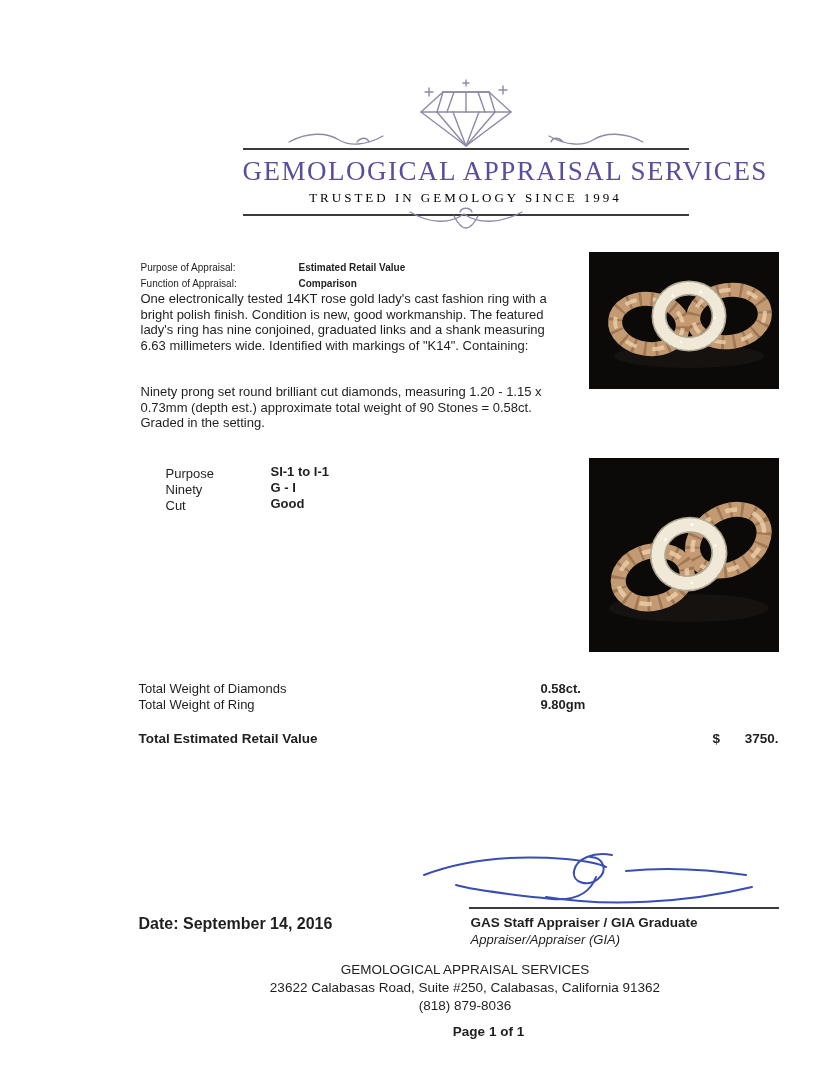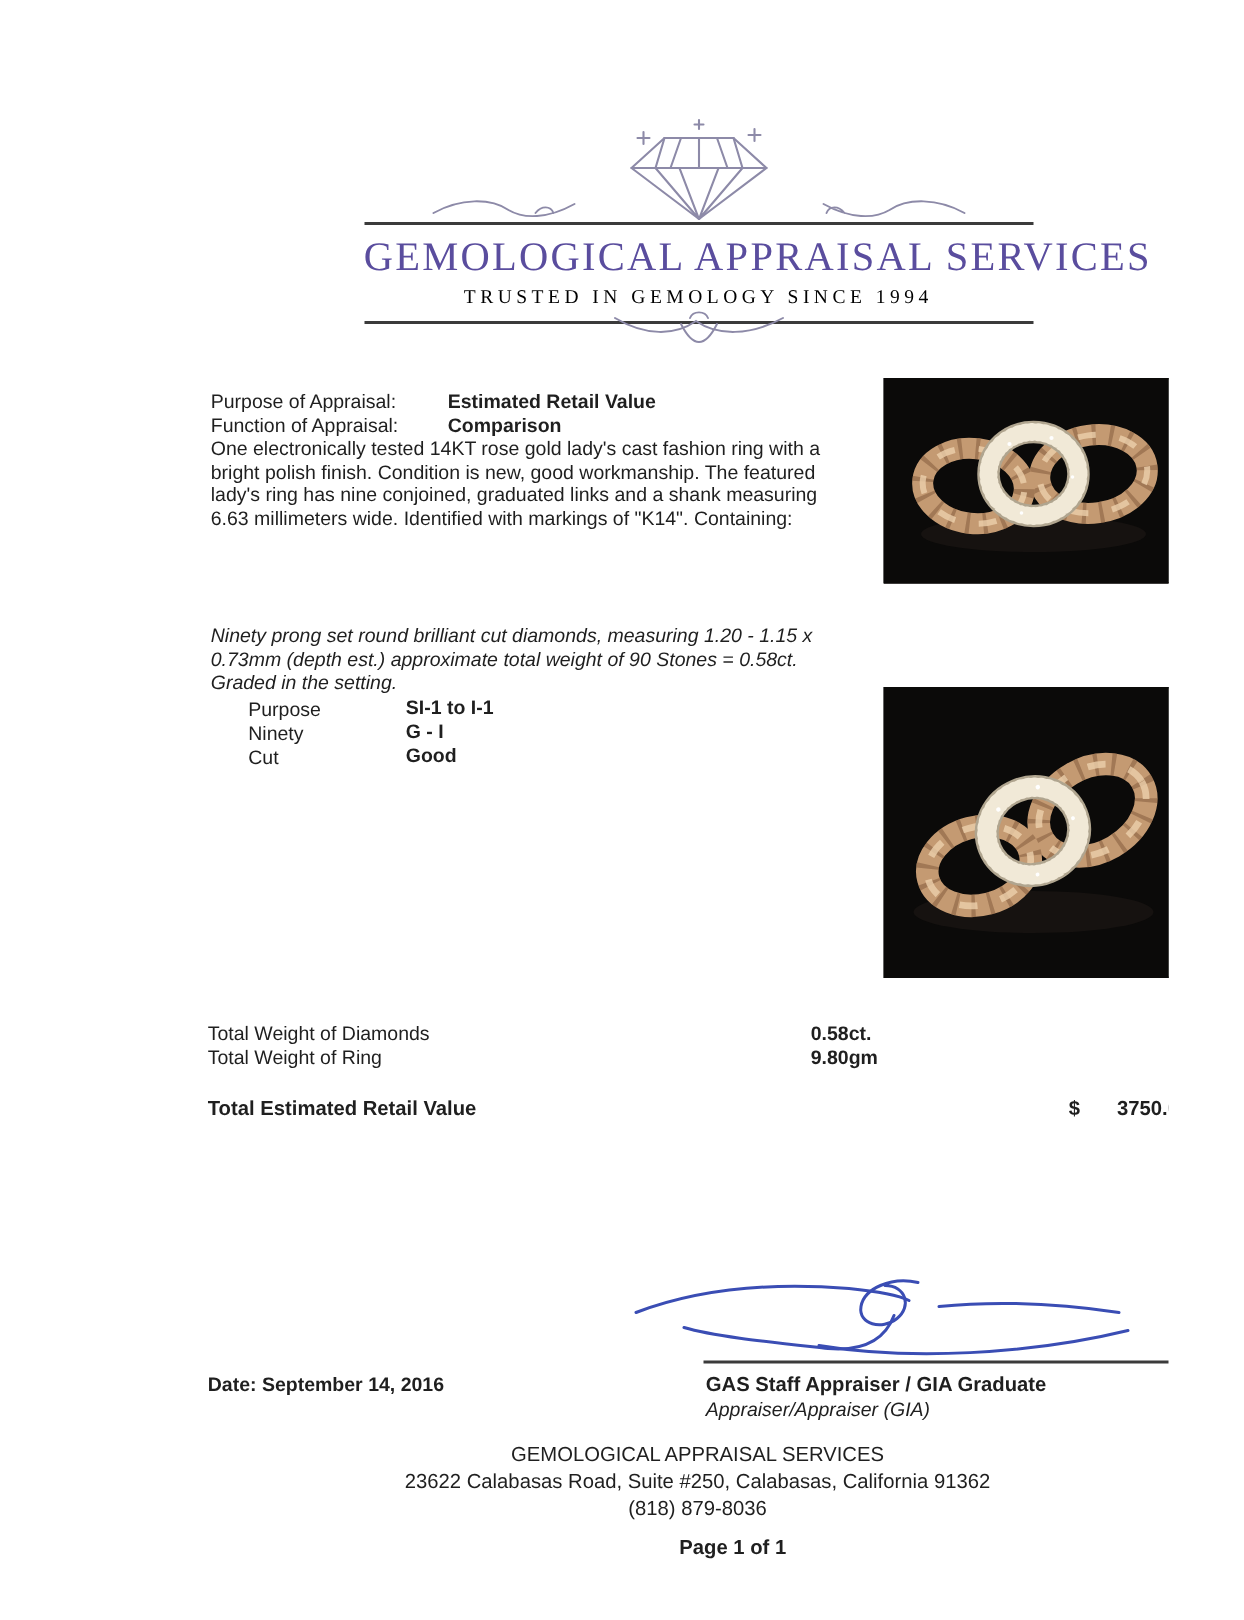--- a/index.html
+++ b/index.html
@@ -29,7 +29,7 @@
   }
 
   
-  .label-col{ font-size:13px; line-height:16px; }
+  .label-col{ font-size:10px; line-height:16px; }
   .bold{ font-weight:bold; }
   .para{ font-size:13px; line-height:15.6px; width:410px; text-align:left; }
   .grade-label{ font-size:13px; }

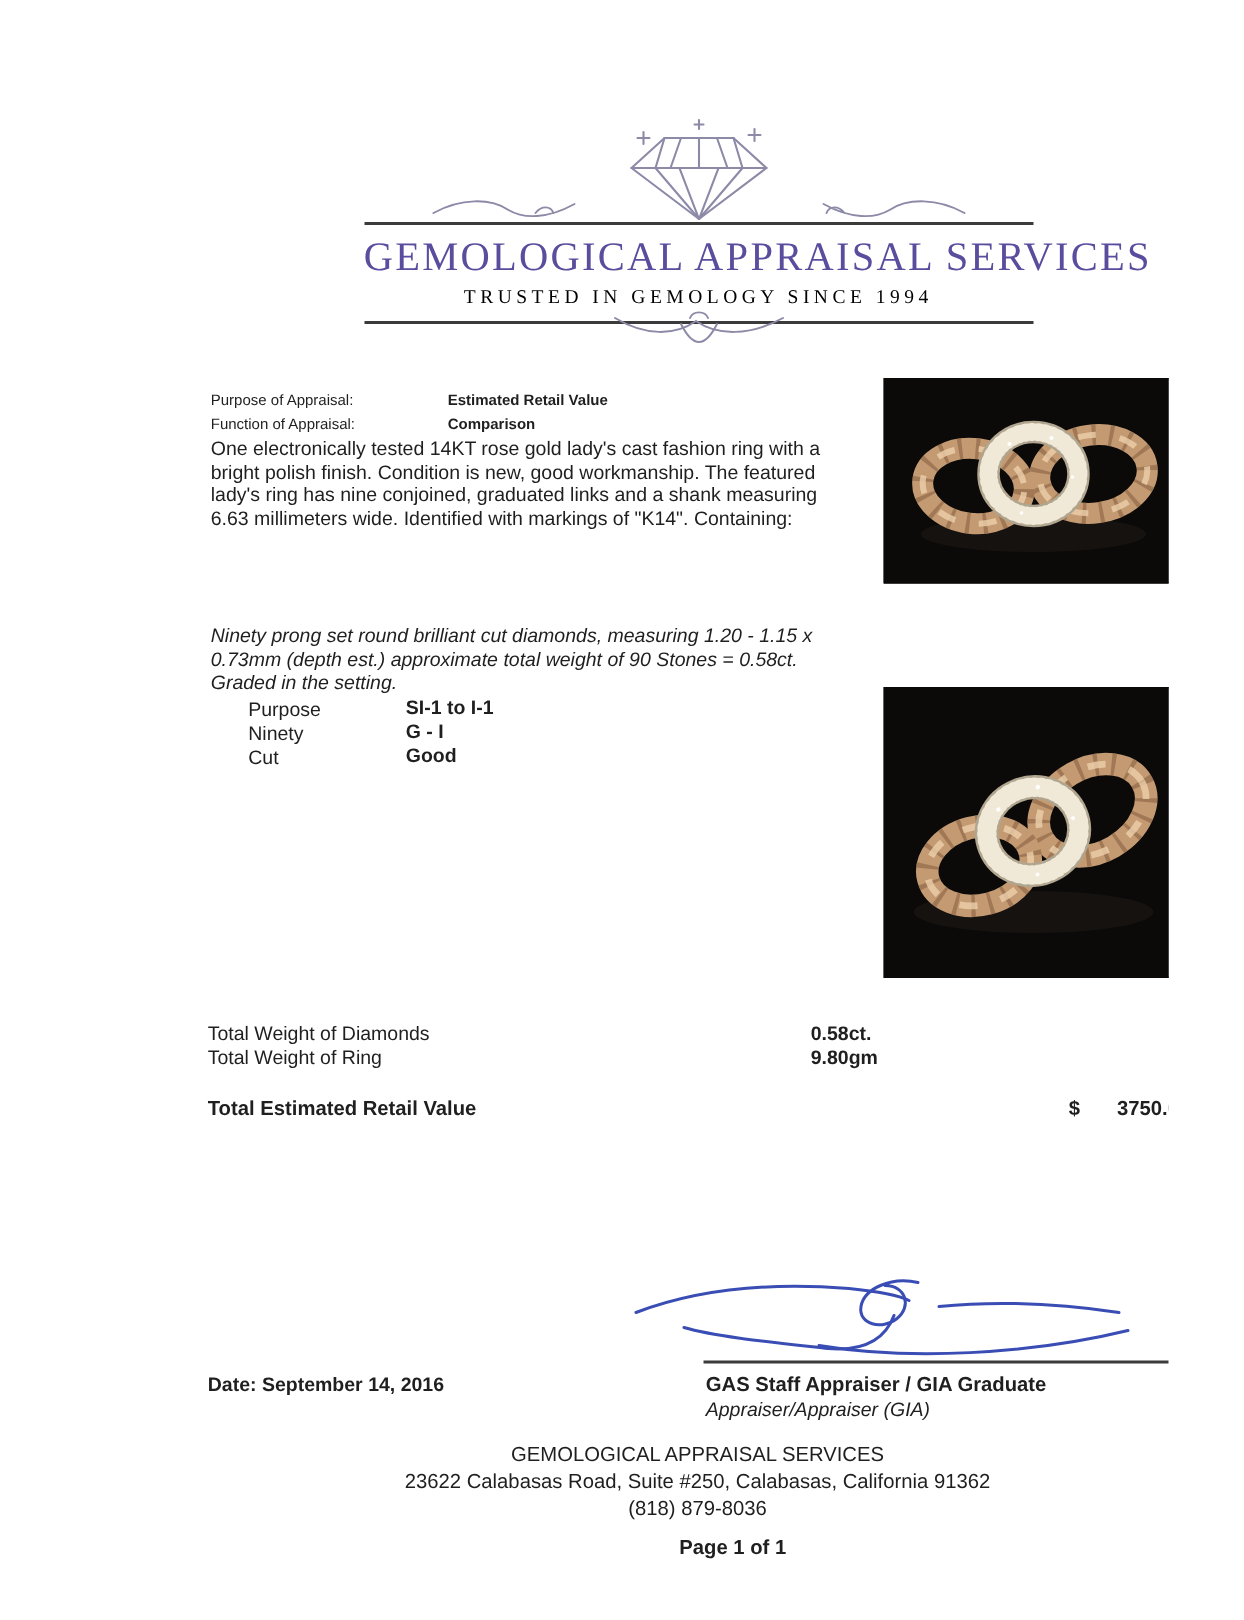--- a/index.html
+++ b/index.html
@@ -102,7 +102,7 @@
 
   <div class="abs para" style="left:90px; top:291px;">One electronically tested 14KT rose gold lady's cast fashion ring with a bright polish finish. Condition is new, good workmanship. The featured lady's ring has nine conjoined, graduated links and a shank measuring 6.63 millimeters wide. Identified with markings of "K14".  Containing:</div>
 
-  <div class="abs para" style="left:90px; top:416px;font-style:italic;">Ninety prong set round brilliant cut diamonds, measuring 1.20 - 1.15 x 0.73mm (depth est.) approximate total weight of 90 Stones = 0.58ct. Graded in the setting.</div>
+  <div class="abs para" style="left:90px; top:384px;">Ninety prong set round brilliant cut diamonds, measuring 1.20 - 1.15 x 0.73mm (depth est.) approximate total weight of 90 Stones = 0.58ct. Graded in the setting.</div>
 
   <div class="abs" style="left:115px; top:464px;">
     <div style="position:relative; width:300px;">

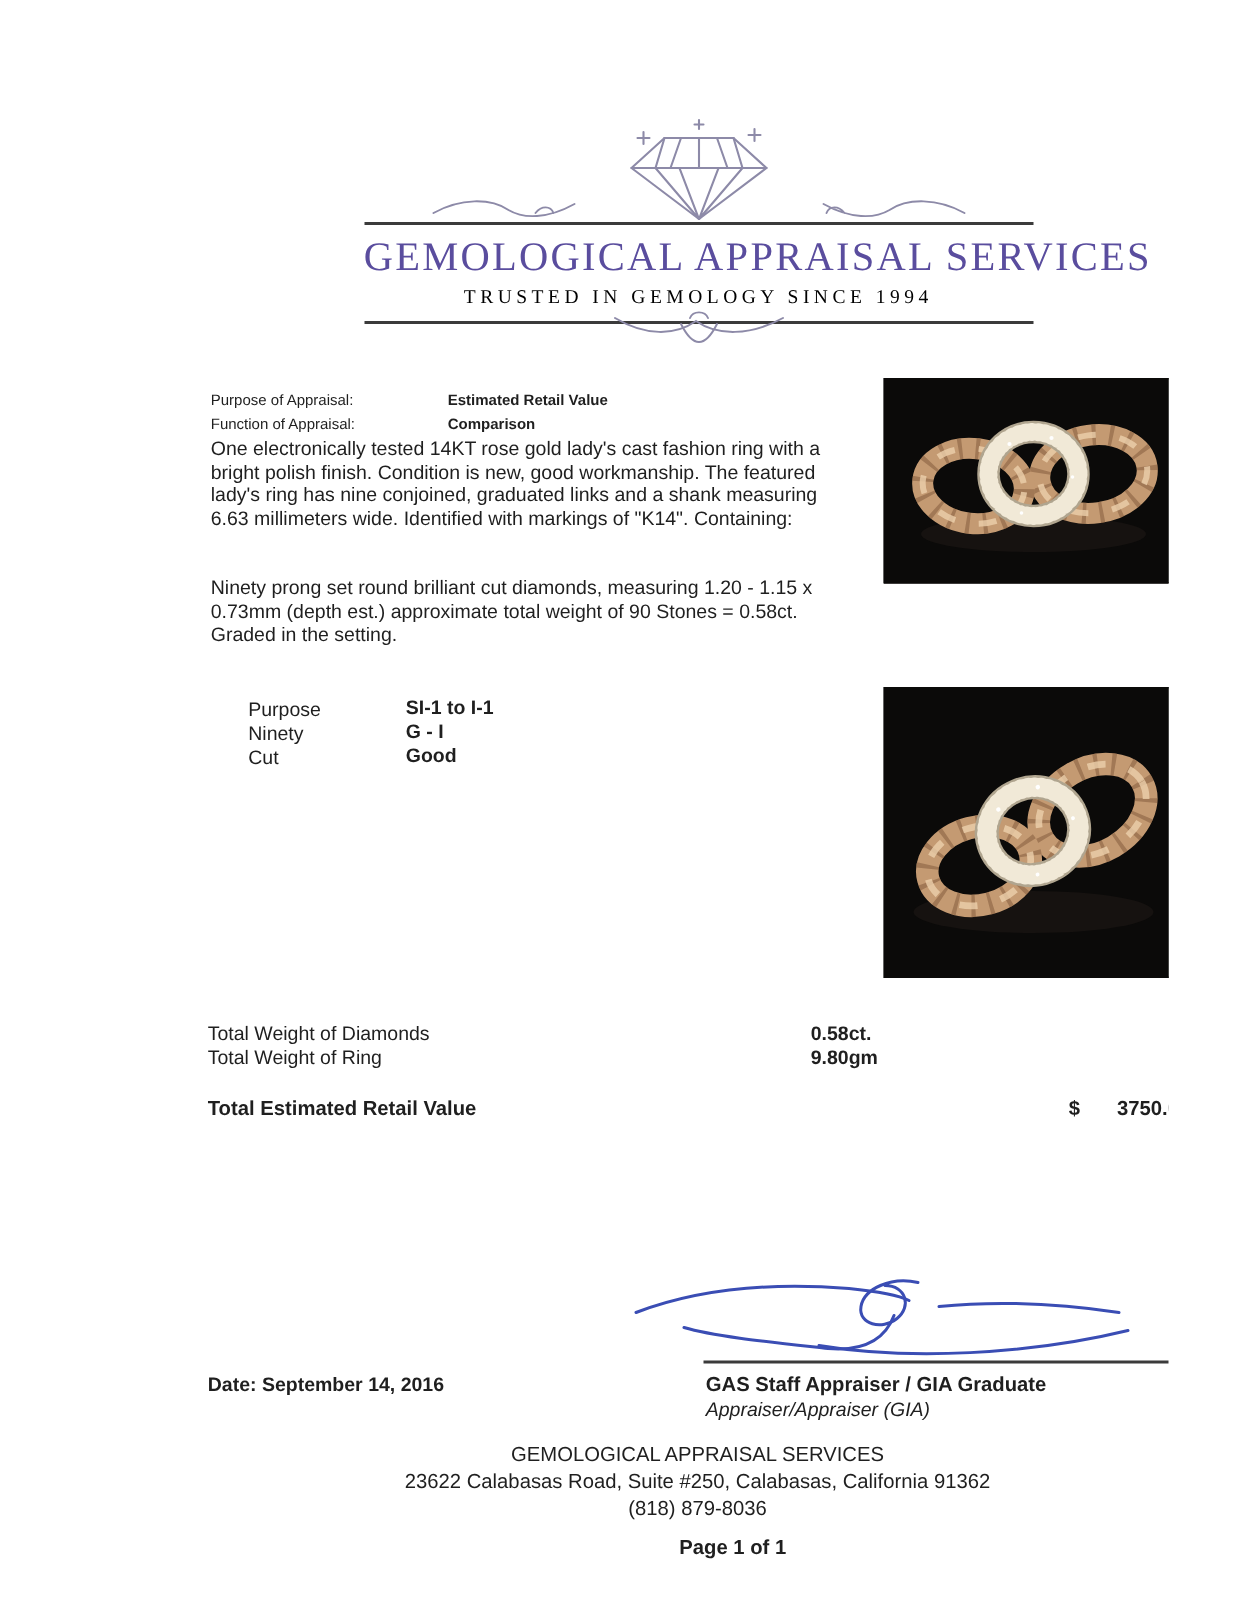--- a/index.html
+++ b/index.html
@@ -45,7 +45,7 @@
   .retail-value{ font-size:13.5px; font-weight:bold; }
 
   .sig-line{ border-top:2px solid #3b3b3b; }
-  .date-line{ font-size:13px; font-weight:bold; }
+  .date-line{ font-size:16px; font-weight:bold; }
   .appraiser-line{ font-size:13.5px; font-weight:bold; }
   .appraiser-sub{ font-size:13px; font-style:italic; }
 

